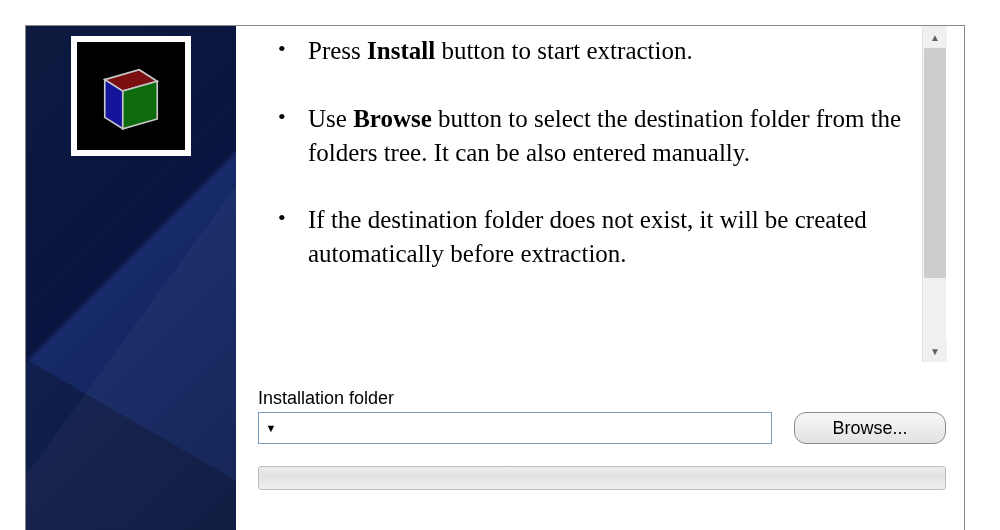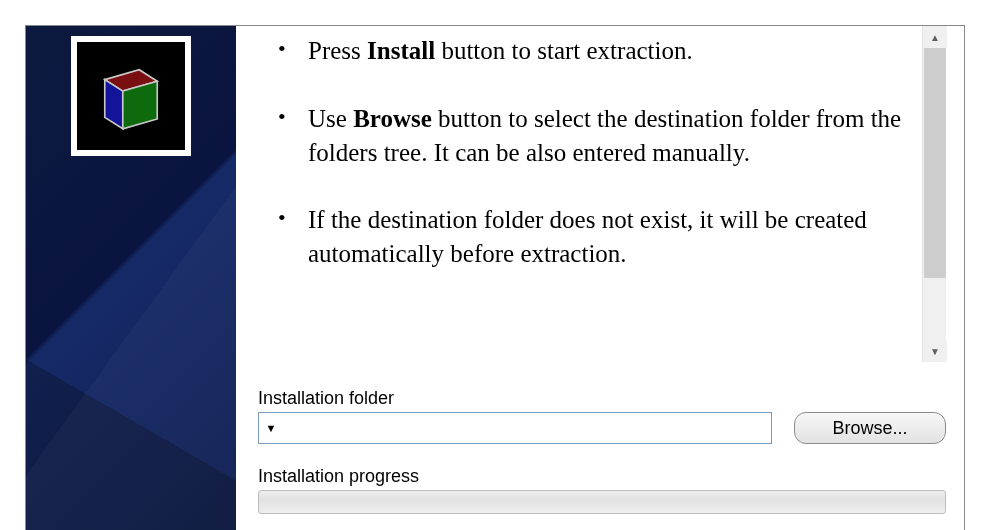--- a/index.html
+++ b/index.html
@@ -236,7 +236,6 @@
       </div>
 
       <div class="progress-wrap">
-        <div class="field-label">Installation progress</div>
         <div class="progress-bar"></div>
       </div>
 

